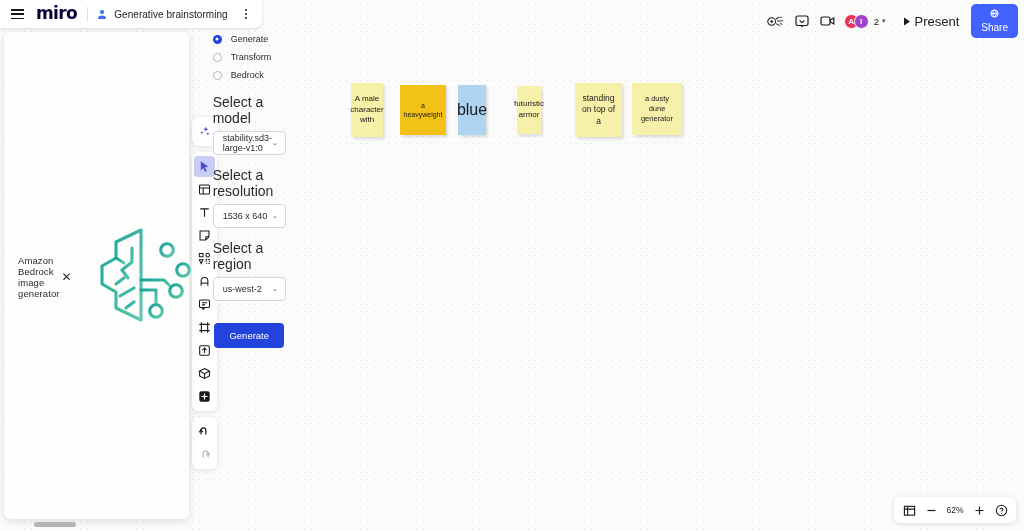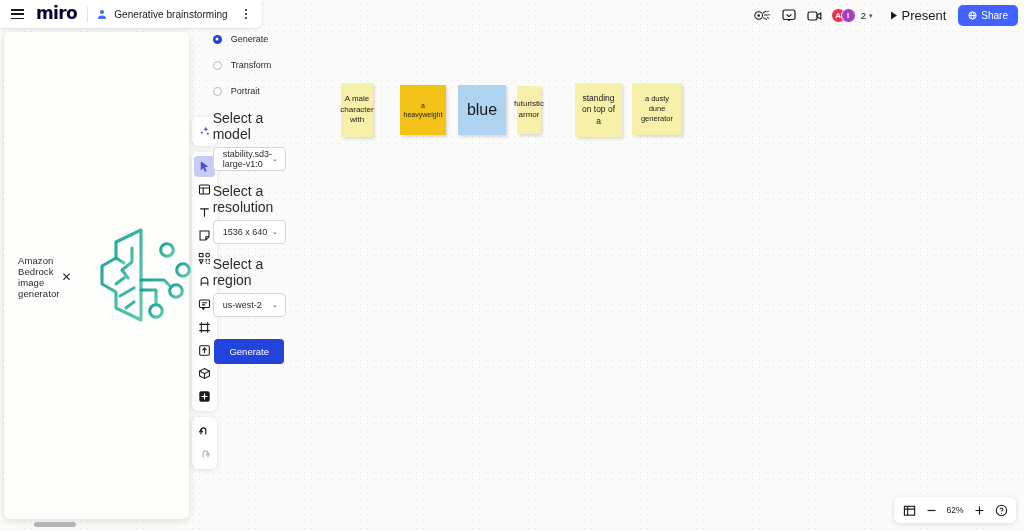--- a/index.html
+++ b/index.html
@@ -81,7 +81,7 @@
     display:flex; align-items:center; gap:4px;
     background:#4262ff; color:#fff; font-size:10px;
     padding:5px 10px; border-radius:5px; margin-left:4px;
-    cursor:pointer; white-space:nowrap;
+    cursor:pointer; white-space:nowrap;flex-direction:column;
   }
 
   

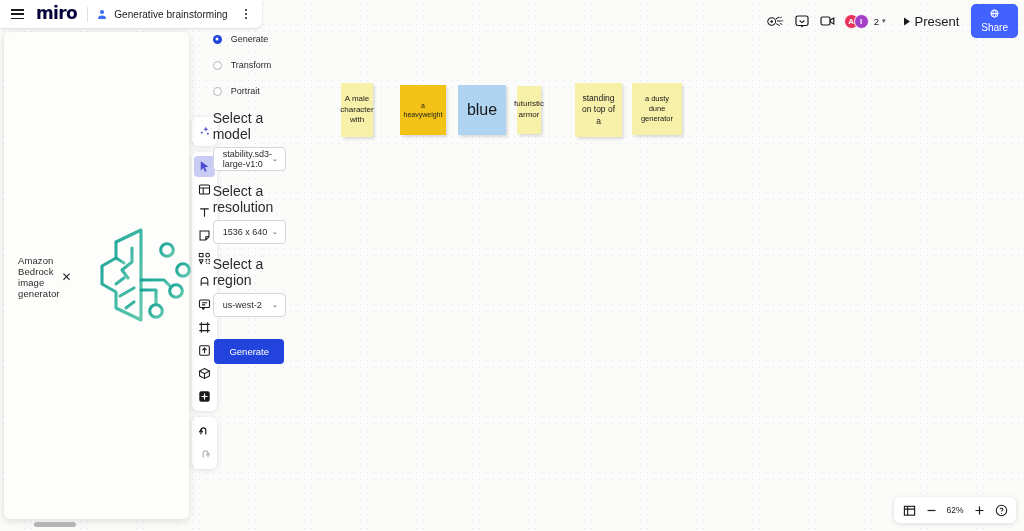--- a/index.html
+++ b/index.html
@@ -104,7 +104,7 @@
   .panel-body { padding: 0 14px; }
 
   .radio-row { display:flex; align-items:center; gap:9px; height:14px; margin-bottom:0px; cursor:pointer;}
-  .radio-row + .radio-row { margin-top:12px; }
+  .radio-row + .radio-row { margin-top:4px; }
   .radio {
     width:9px; height:9px; border-radius:50%;
     border:1px solid #b5b5bd; background:#fff; flex:none; position:relative;

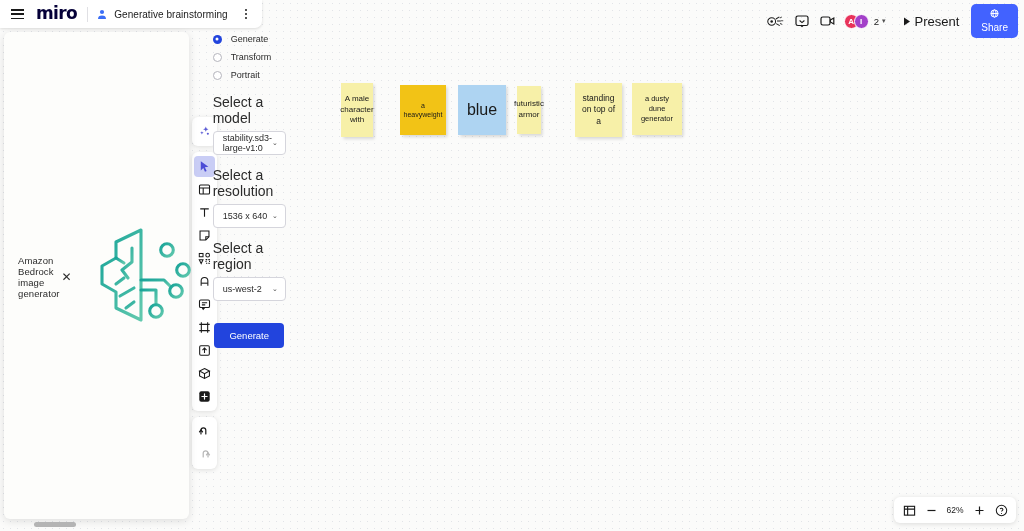--- a/index.html
+++ b/index.html
@@ -314,7 +314,7 @@
           </div>
           <div class="radio-row">
             <div class="radio"></div>
-            <div class="radio-label">Portrait</div>
+            <div class="radio-label">Bedrock</div>
           </div>
         </div>
 

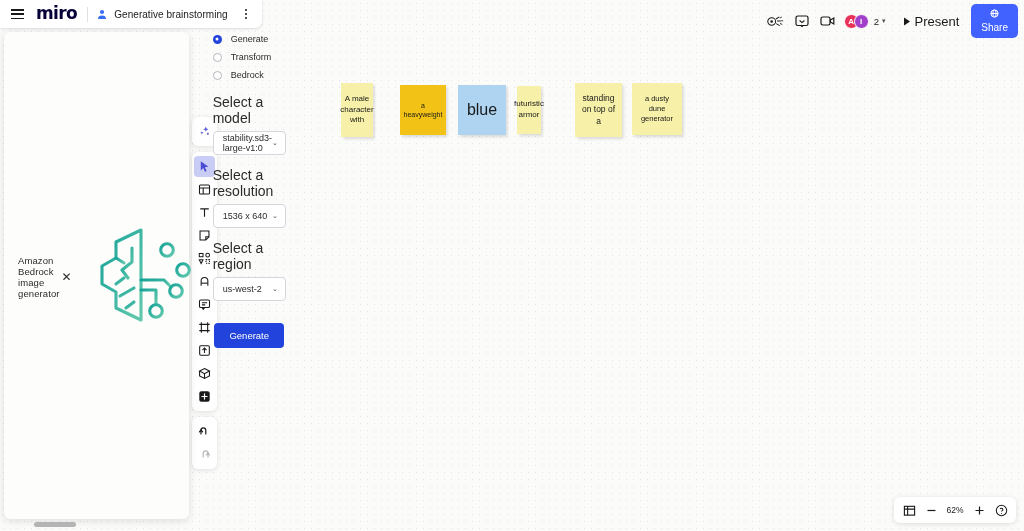--- a/index.html
+++ b/index.html
@@ -182,7 +182,7 @@
   <div id="canvas"></div>
 
   <div id="stickies">
-      <div class="sticky" style="left: 341px; top: 83px; width: 32px; height: 54px; background: rgb(247, 240, 168); font-size: 8px;">
+      <div class="sticky" style="left: 351px; top: 83px; width: 32px; height: 54px; background: rgb(247, 240, 168); font-size: 8px;">
         <span>A male character with</span>
       </div>
       <div class="sticky" style="left: 400px; top: 85px; width: 46px; height: 50px; background: rgb(242, 195, 22); font-size: 7px;">

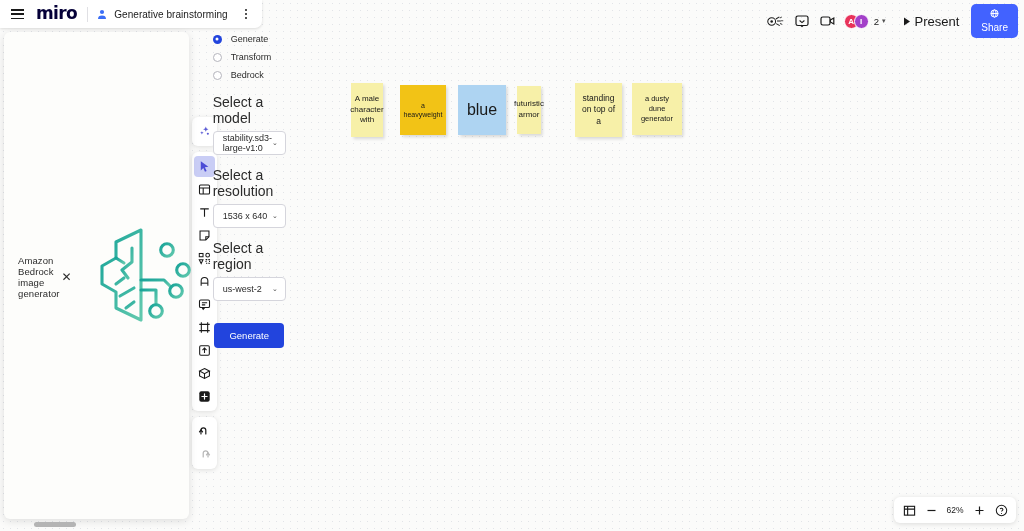--- a/index.html
+++ b/index.html
@@ -188,7 +188,7 @@
       <div class="sticky" style="left: 400px; top: 85px; width: 46px; height: 50px; background: rgb(242, 195, 22); font-size: 7px;">
         <span>a heavyweight</span>
       </div>
-      <div class="sticky" style="left: 458px; top: 85px; width: 48px; height: 50px; background: rgb(174, 212, 242); font-size: 16px;">
+      <div class="sticky" style="left: 458px; top: 85px; width: 28px; height: 50px; background: rgb(174, 212, 242); font-size: 16px;">
         <span>blue</span>
       </div>
       <div class="sticky" style="left: 517px; top: 86px; width: 24px; height: 48px; background: rgb(247, 240, 168); font-size: 8px;">

